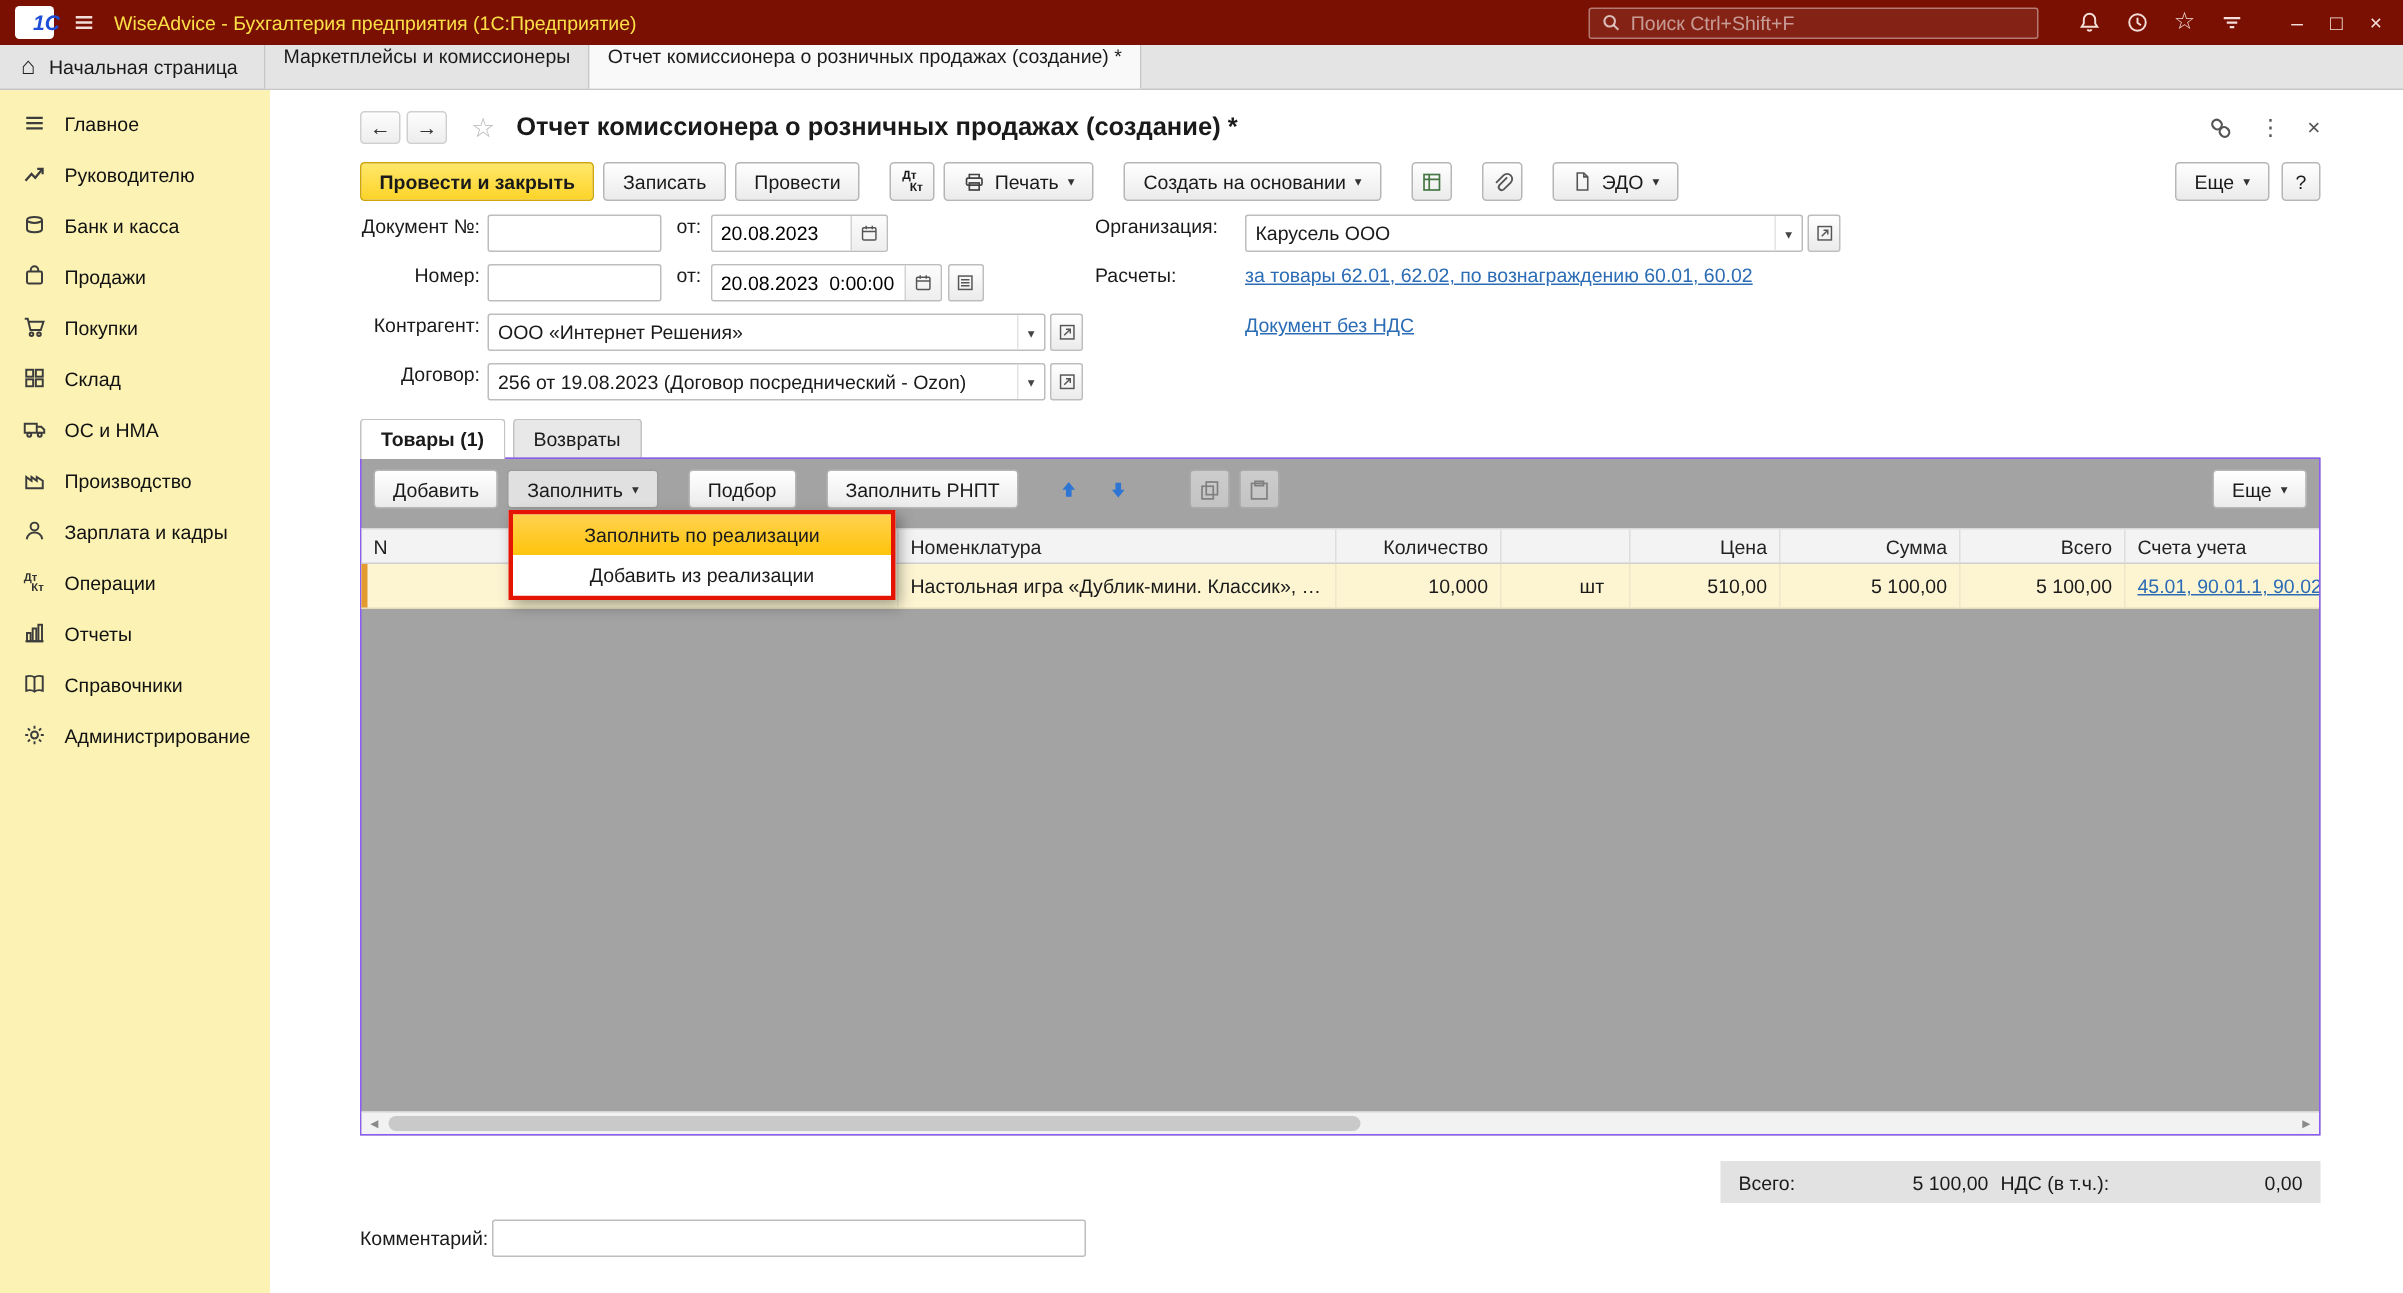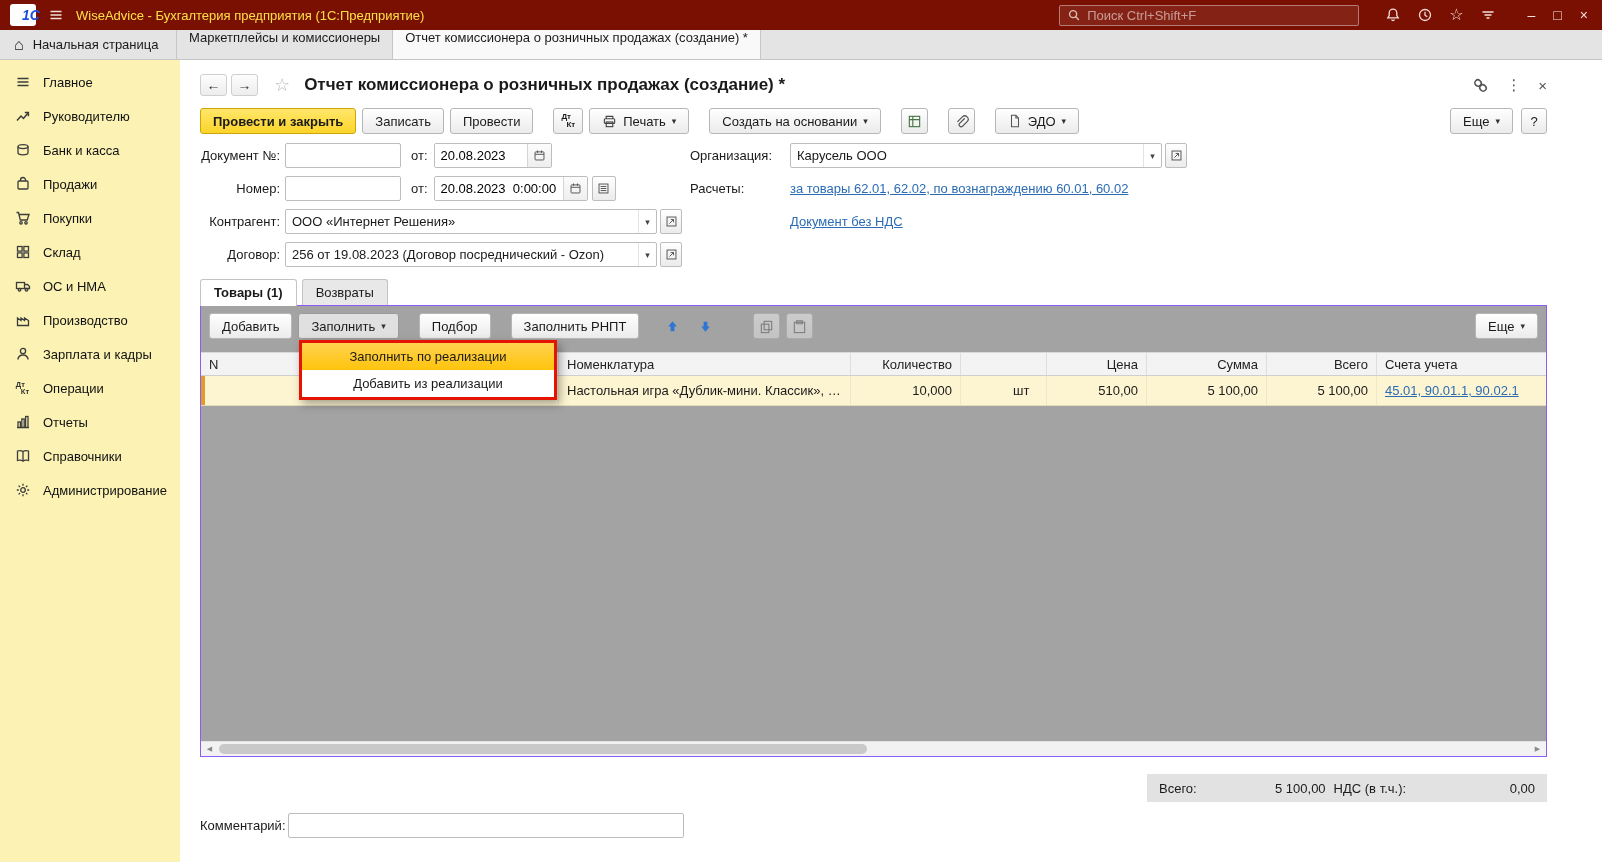--- a/index.html
+++ b/index.html
@@ -32,7 +32,7 @@
   .tab.active{background:#f9f9f9;}
   .tab-close{color:#555;font-size:13px;cursor:pointer;}
   
-  .app{display:flex;height:802px;}
+  .app{display:flex;height:802px;gap:40px;}
   .sidebar{width:180px;background:var(--sidebar_bg);padding-top:5px;flex-shrink:0;}
   .side-item{height:34px;display:flex;align-items:center;gap:11px;padding-left:13px;cursor:pointer;}
   .sicon{width:19px;display:flex;justify-content:center;flex-shrink:0;}

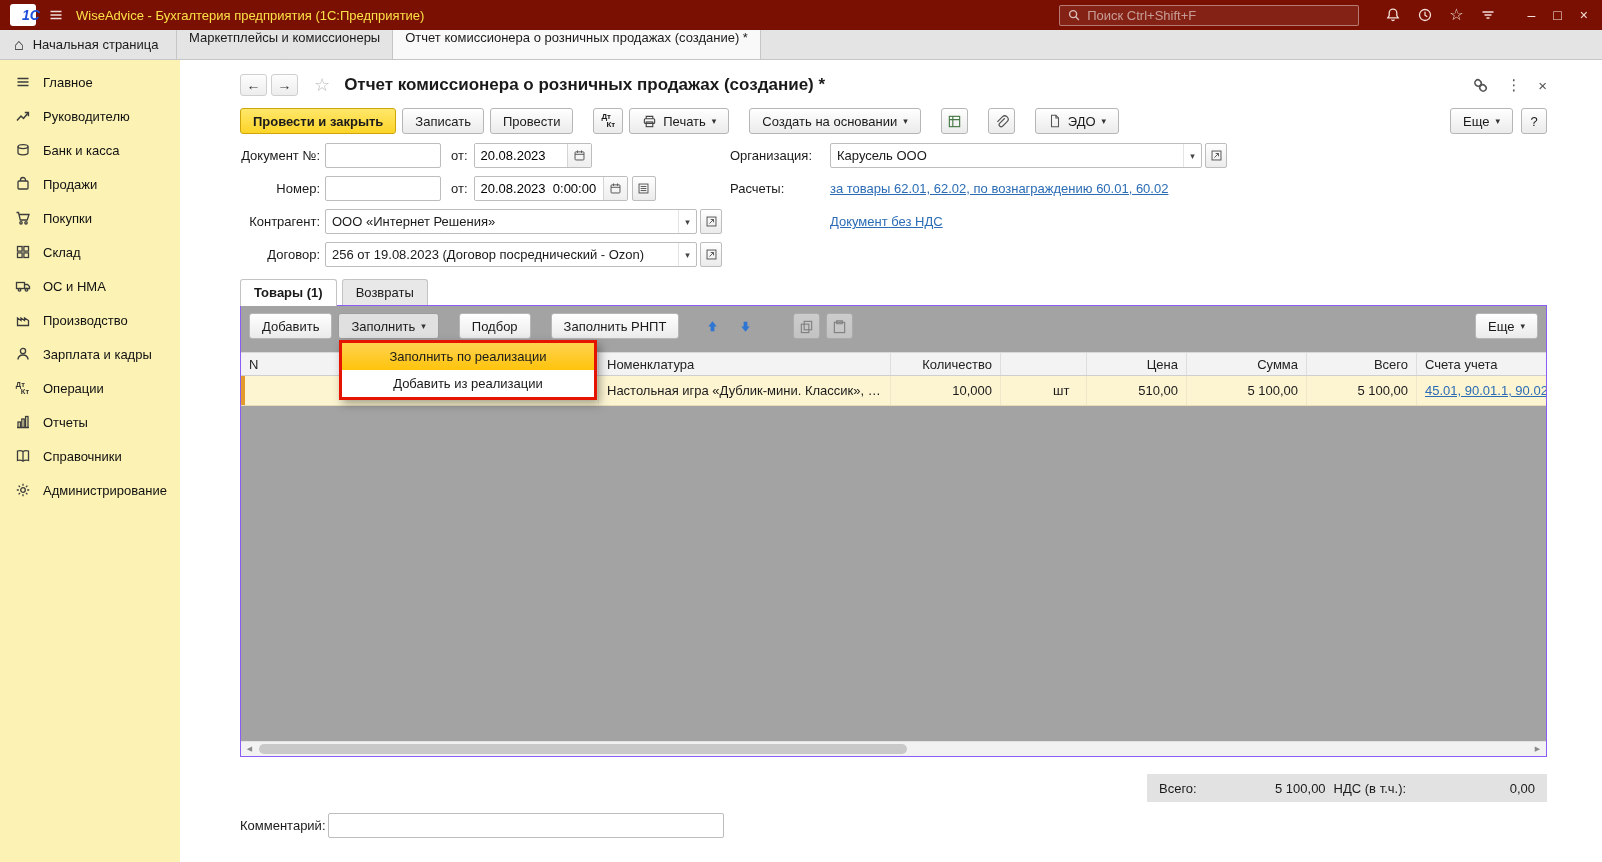--- a/index.html
+++ b/index.html
@@ -64,7 +64,7 @@
   .toolbar-right{margin-left:auto;display:flex;gap:8px;}
   
   .form{position:relative;margin-top:9px;height:133px;}
-  .frow{display:flex;align-items:center;height:25px;margin-bottom:8px;}
+  .frow{display:flex;align-items:flex-start;height:25px;margin-bottom:8px;}
   .flabel{width:80px;text-align:right;margin-right:5px;white-space:nowrap;}
   .finput{height:25px;border:1px solid #bdbdbd;border-radius:2px;padding:0 6px;font:inherit;background:#fff;color:#1a1a1a;outline:none;}
   .finput.short{width:116px;}

